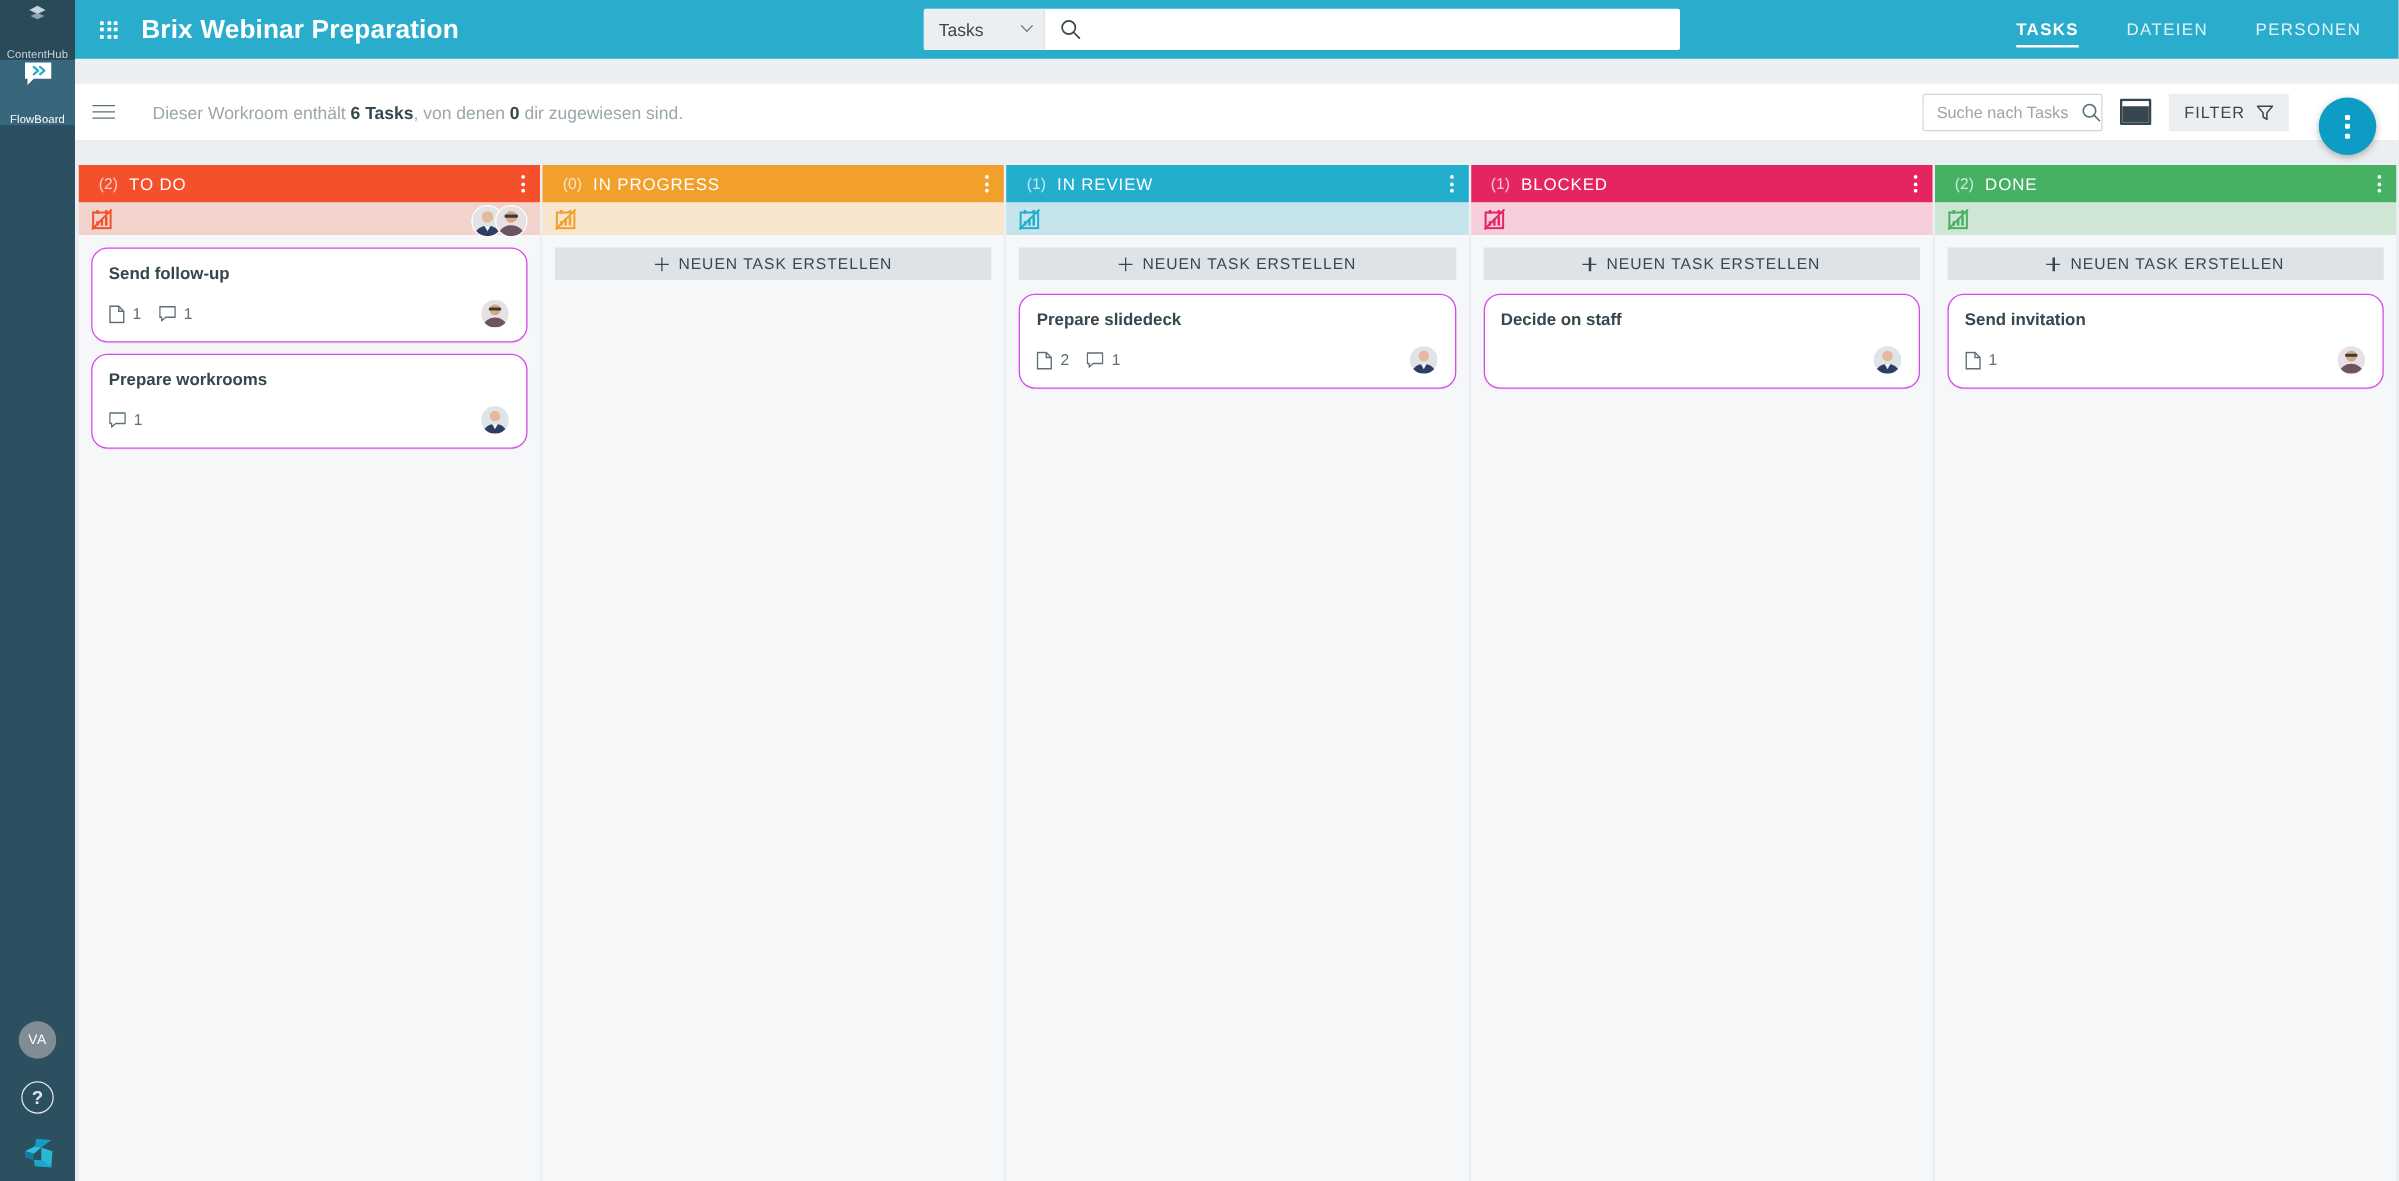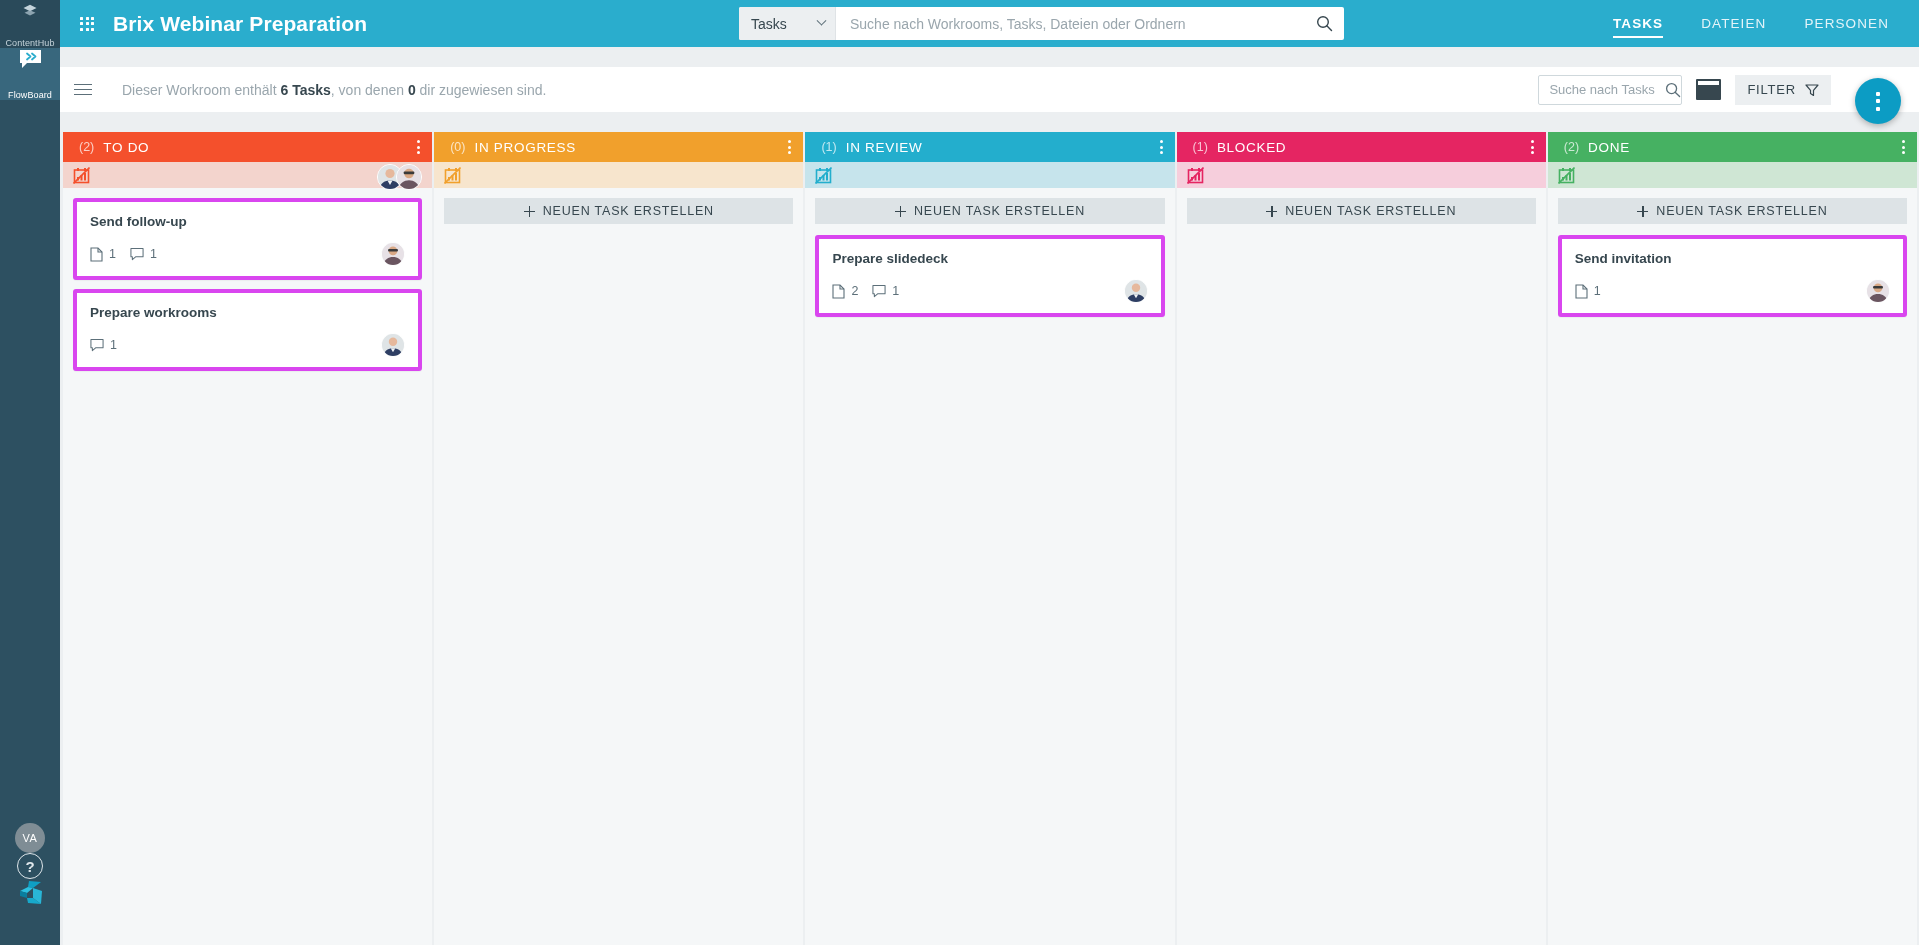--- a/index.html
+++ b/index.html
@@ -216,7 +216,6 @@
           <span>Tasks</span>
           <span class="chev"></span>
         </div>
-        <input class="gs-input" type="text" placeholder="Suche nach Workrooms, Tasks, Dateien oder Ordnern" style="">
         <div class="gs-search-btn">
           <svg width="17" height="17" viewBox="0 0 17 17">
             <circle cx="7" cy="7" r="5.3" fill="none" stroke="#37474f" stroke-width="1.4"></circle>

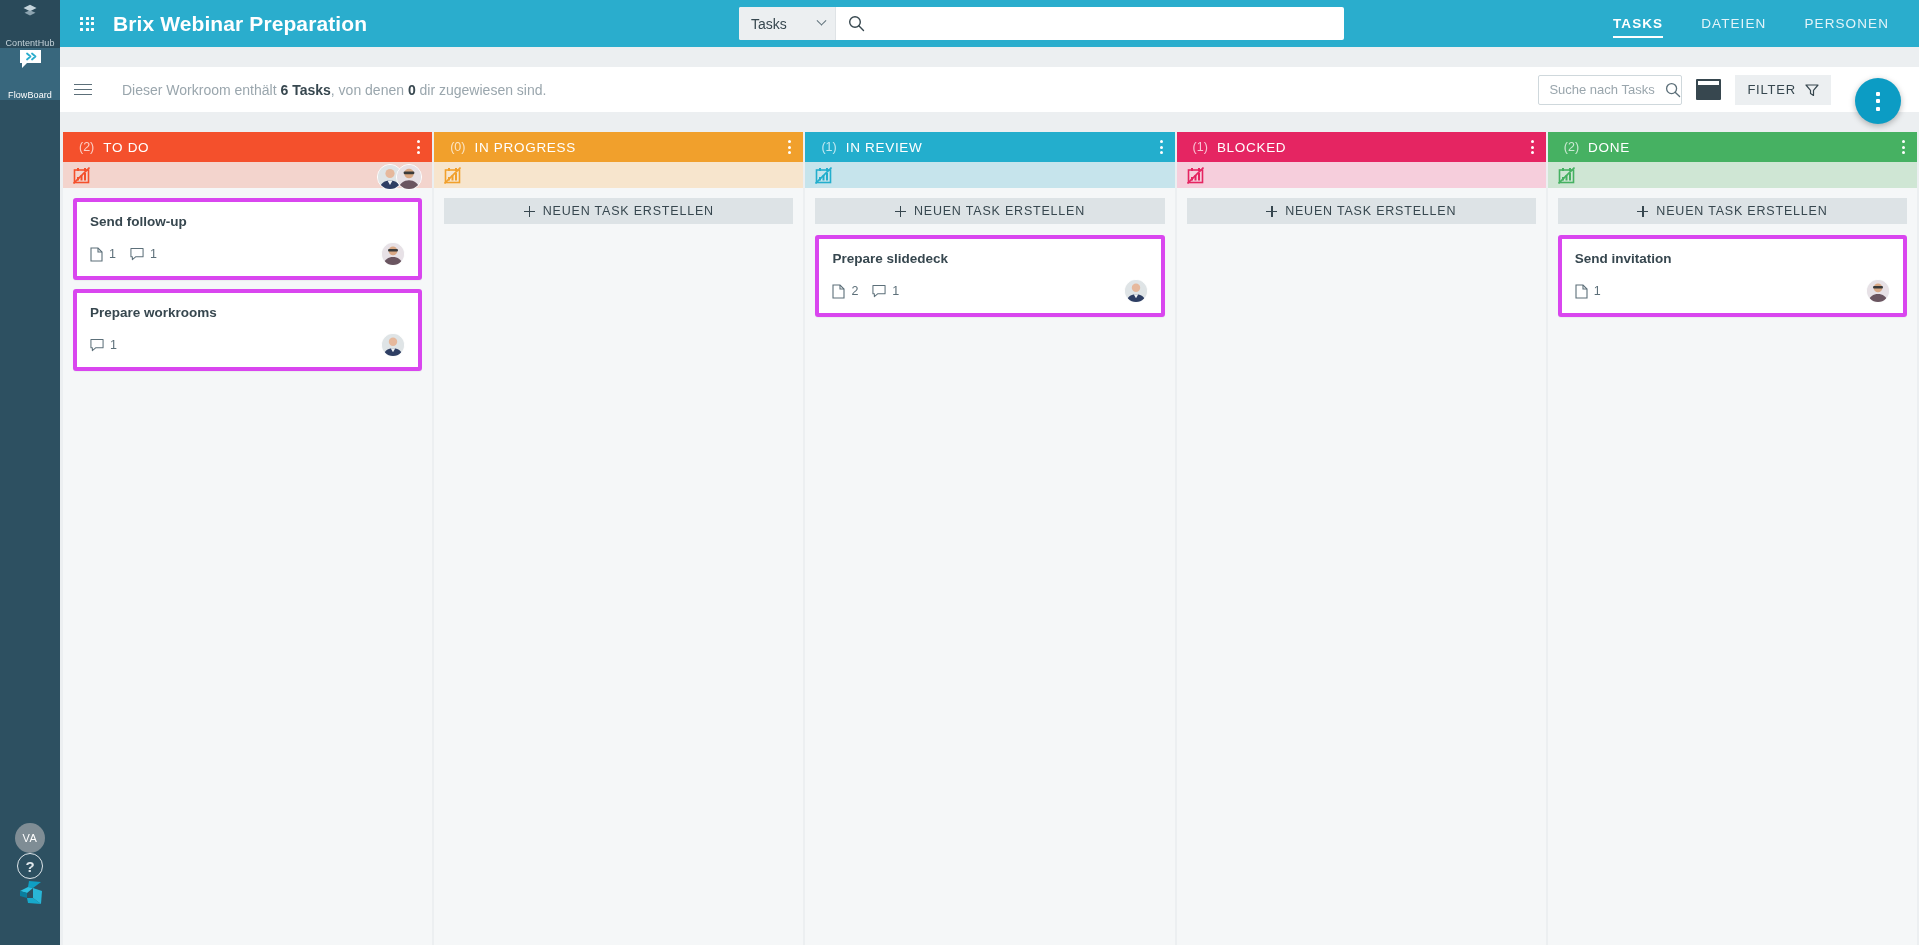--- a/index.html
+++ b/index.html
@@ -143,7 +143,7 @@
   .plus::after { top: 0; bottom: 0; left: 5px; width: 1.5px; }
 
   .card {
-    background: #fff; border: 4px solid #d946ef; border-radius: 3px;
+    background: #fff; border: 1px solid #d946ef; border-radius: 13px;
     padding: 11px 13px 10px 13px; margin-bottom: 9px; cursor: pointer;
     box-shadow: 0 1px 1px rgba(0,0,0,.04); min-height: 56px;
   }

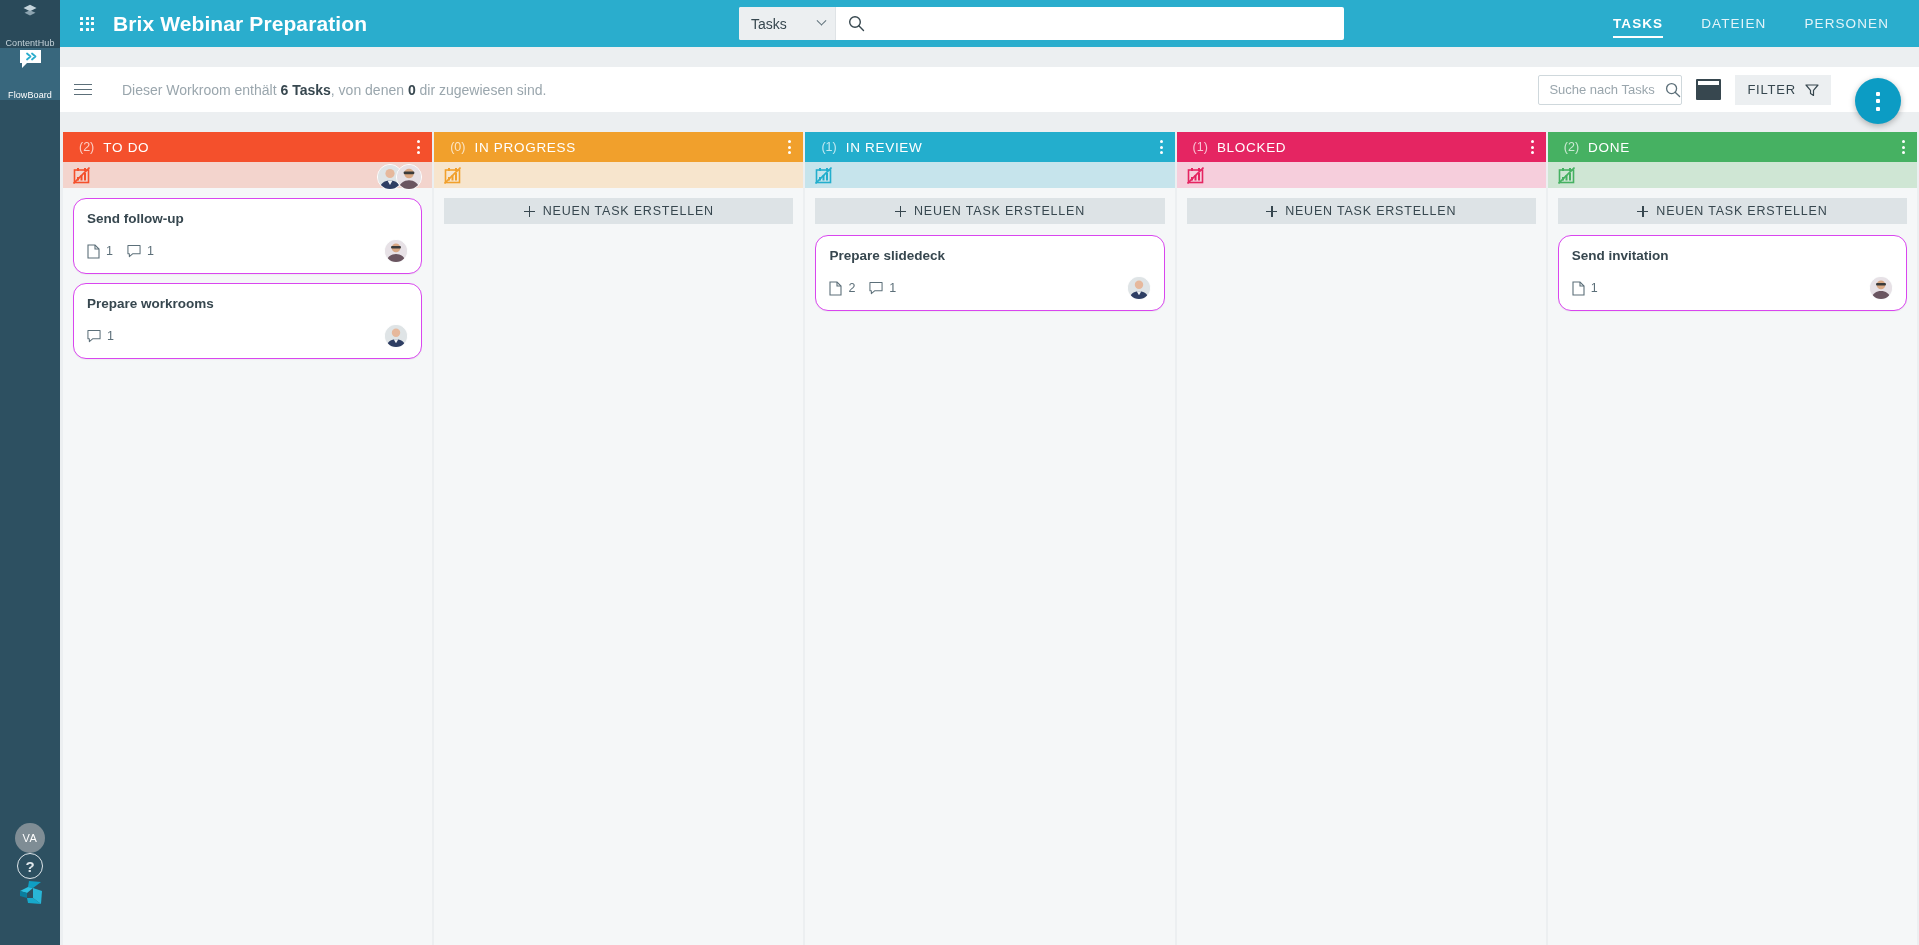--- a/index.html
+++ b/index.html
@@ -476,6 +476,21 @@
             <span class="plus"></span>
             <span>NEUEN TASK ERSTELLEN</span>
           </div>
+          <div class="card">
+            <div class="card-title">Decide on staff</div>
+            <div class="card-foot">
+              <span class="card-avatars">
+                <span class="av">
+                  <svg viewBox="0 0 24 24">
+                      <rect width="24" height="24" fill="#dfe4e6"></rect>
+                      <circle cx="12" cy="8.5" r="4.6" fill="#e6b89c"></circle>
+                      <path d="M1 24c1.5-6 6-8.5 11-8.5S21.5 18 23 24z" fill="#2e3e63"></path>
+                      <path d="M9.5 15.5L12 20l2.5-4.5z" fill="#f2f4f6"></path>
+                    </svg>
+                </span>
+              </span>
+            </div>
+          </div>
         </div>
       </div>
 

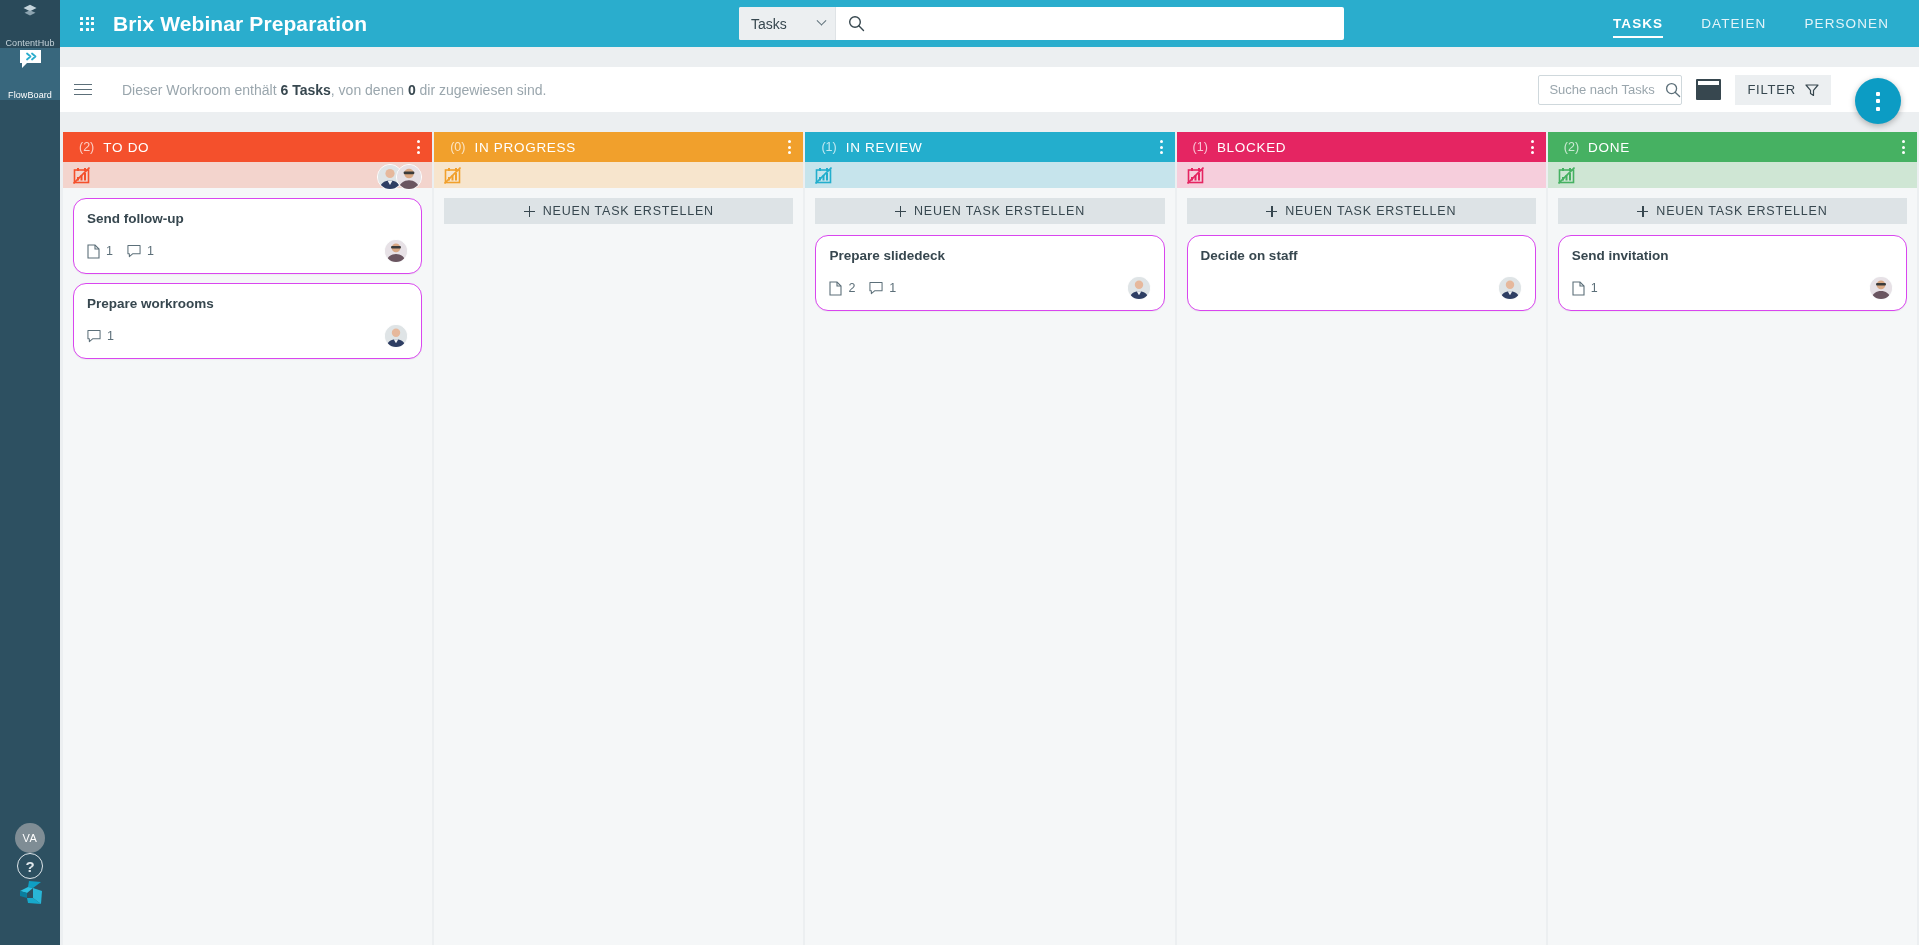--- a/index.html
+++ b/index.html
@@ -26,7 +26,7 @@
   .rail-label { font-size: 9px; color: #c5d4db; letter-spacing: .1px; line-height: 10px;}
   .rail-item.active .rail-label { color: #ffffff; }
   .rail-spacer { flex: 1 1 auto; }
-  .rail-bottom { display: flex; flex-direction: column; align-items: center; padding-bottom: 38px; }
+  .rail-bottom { display: flex; flex-direction: column; align-items: center; gap: 18px; padding-bottom: 8px; }
   .avatar-initials {
     width: 30px; height: 30px; border-radius: 50%; background: #7f8d95;
     color: #fff; font-size: 11px; letter-spacing: .5px;

